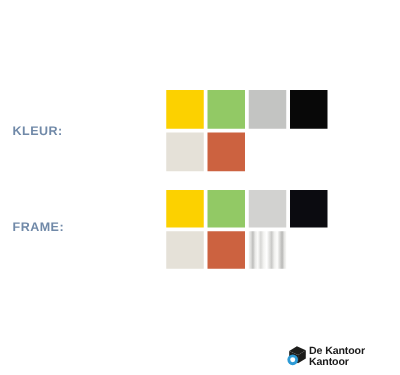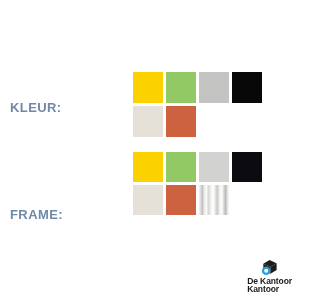--- a/index.html
+++ b/index.html
@@ -26,7 +26,7 @@
   .group-label {
     position: absolute;
     left: 10px;
-    font-size: 13px;
+    font-size: 10px;
     font-weight: bold;
     letter-spacing: 0.4px;
     color: #7089a8;

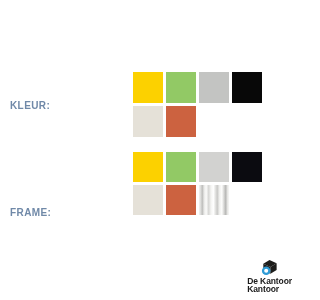--- a/index.html
+++ b/index.html
@@ -34,7 +34,7 @@
     line-height: 1;
   }
   .label-kleur { top: 101px; }
-  .label-frame { top: 178px; margin-top: 30px; }
+  .label-frame { top: 178px; }
 
   
   .swatch-grid {

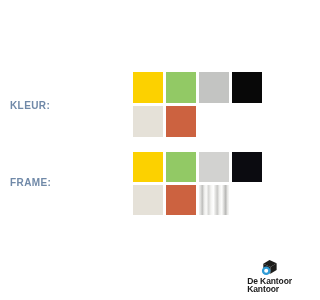--- a/index.html
+++ b/index.html
@@ -96,7 +96,6 @@
     display: flex;
     align-items: center;
     gap: 0;
-    flex-direction: column;
   }
   .logo-mark {
     width: 19px;

